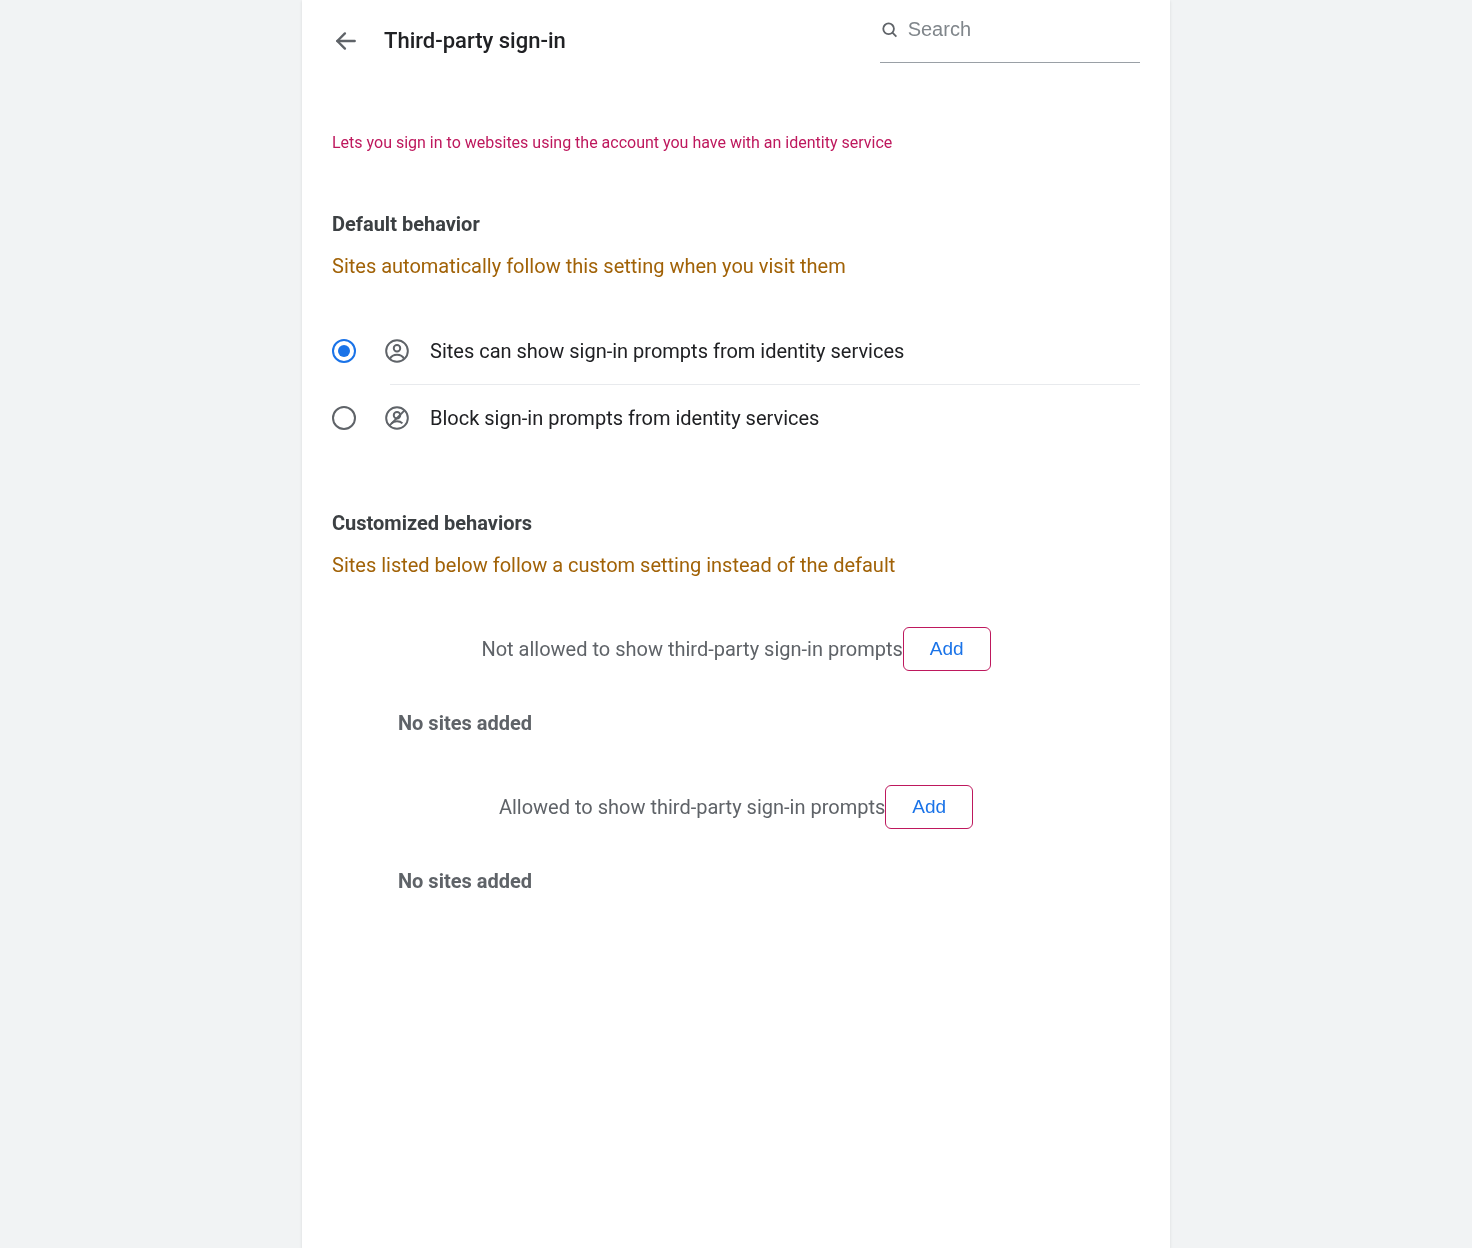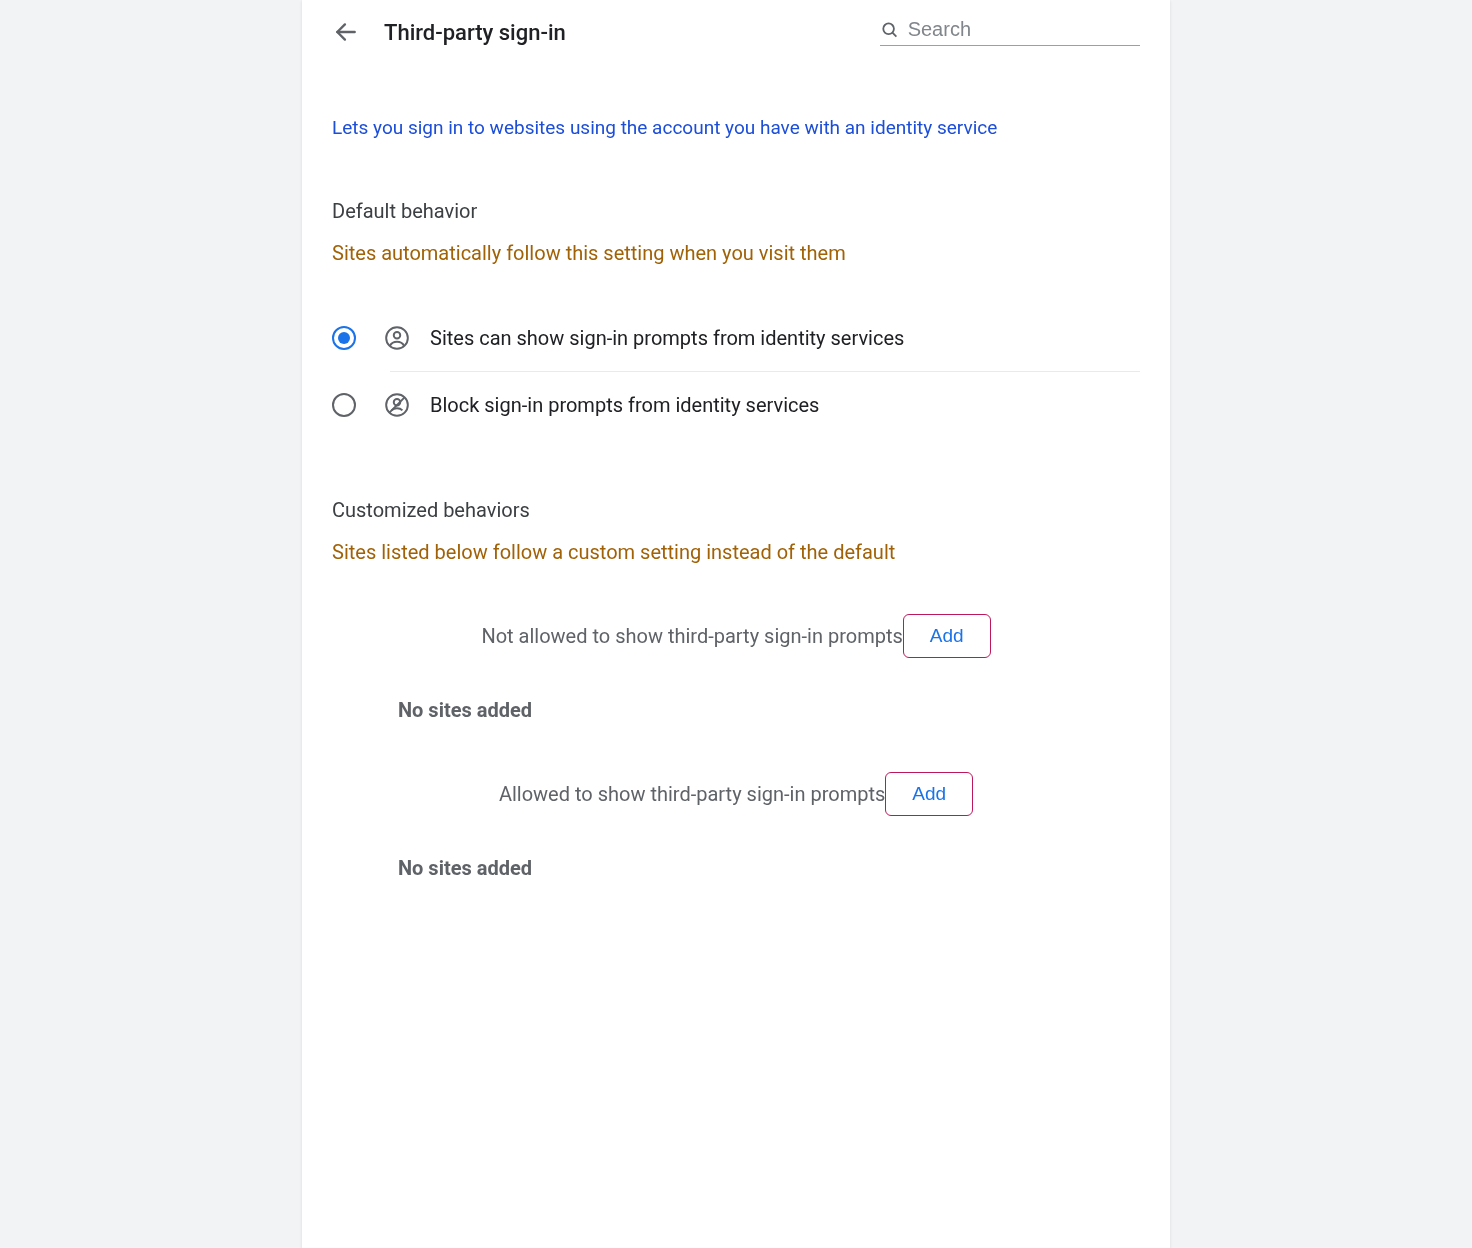--- a/index.html
+++ b/index.html
@@ -39,7 +39,7 @@
     align-items: center;
     border-bottom: 1px solid #9aa0a6;
     width: 260px;
-    padding-bottom: 4px;
+    padding-bottom: 21px;
     gap: 8px;
   }
   .search-wrap svg { color: #5f6368; }

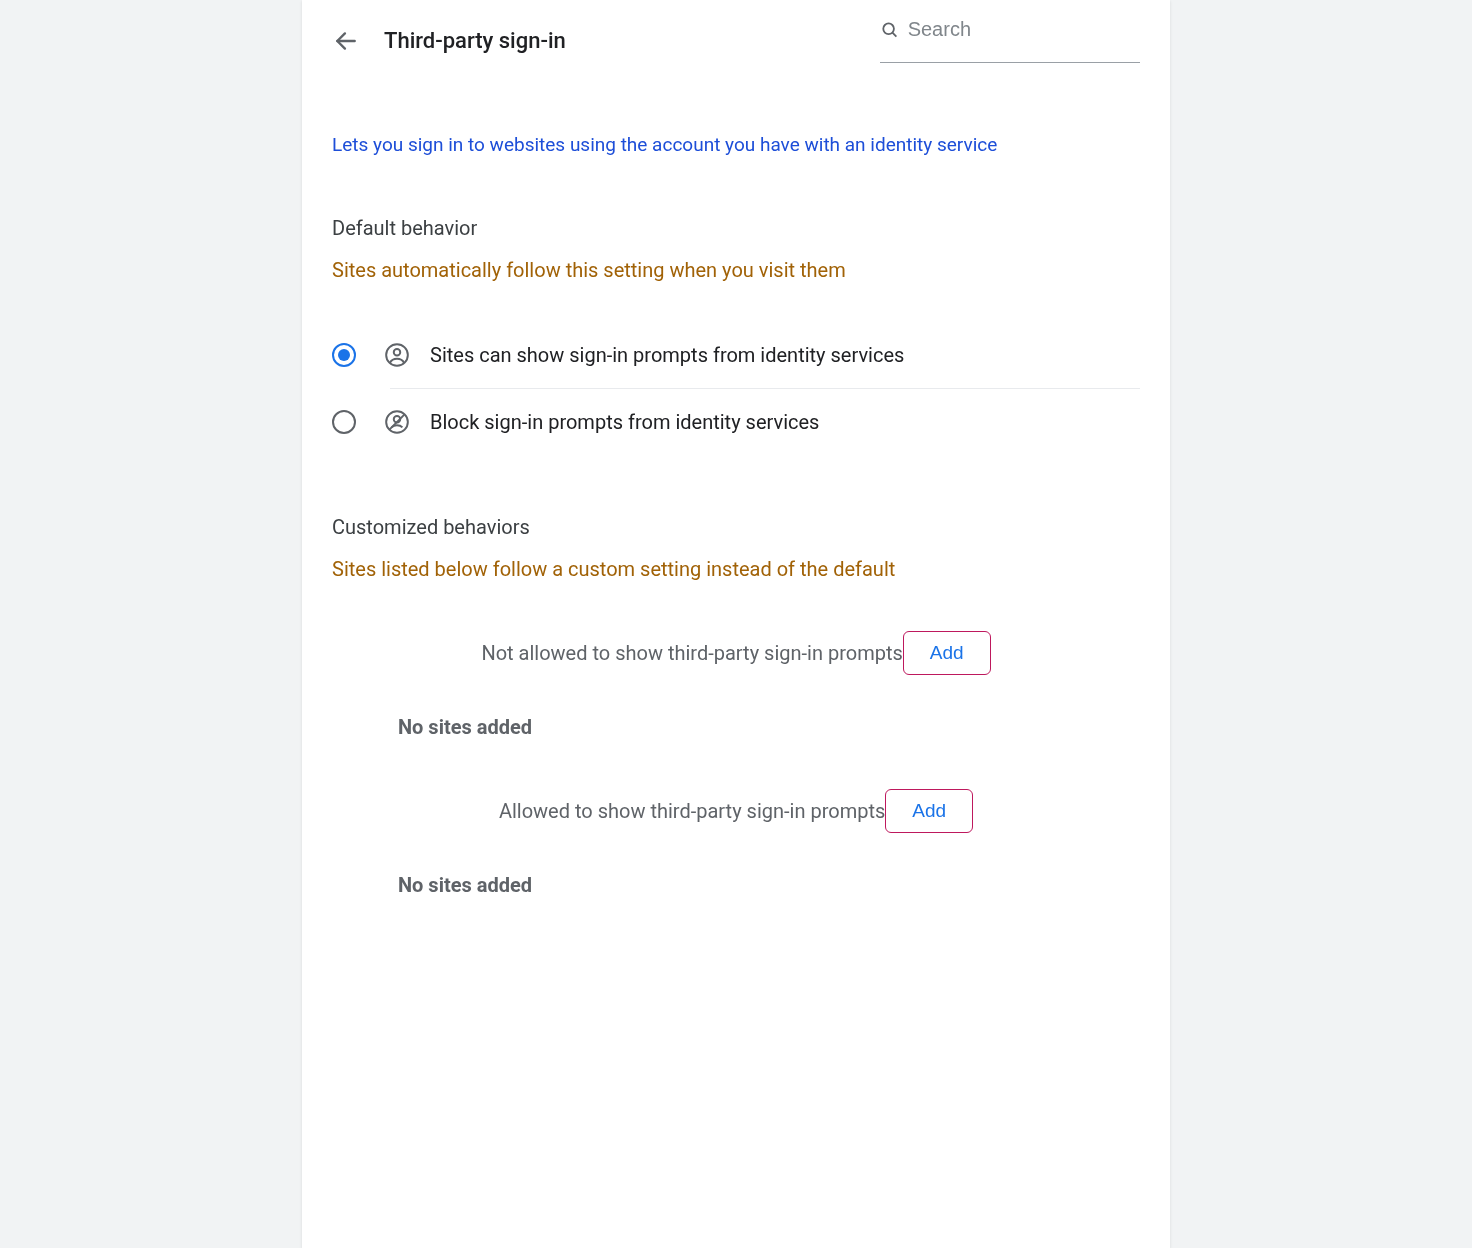--- a/index.html
+++ b/index.html
@@ -54,8 +54,8 @@
   .search-input::placeholder { color: #80868b; }
 
   .desc {
-    font-size: 19px;
-    color: #1d4ed8;
+    font-size: 16px;
+    color: #be185d;
     margin-bottom: 60px;
   }
   .section-title {

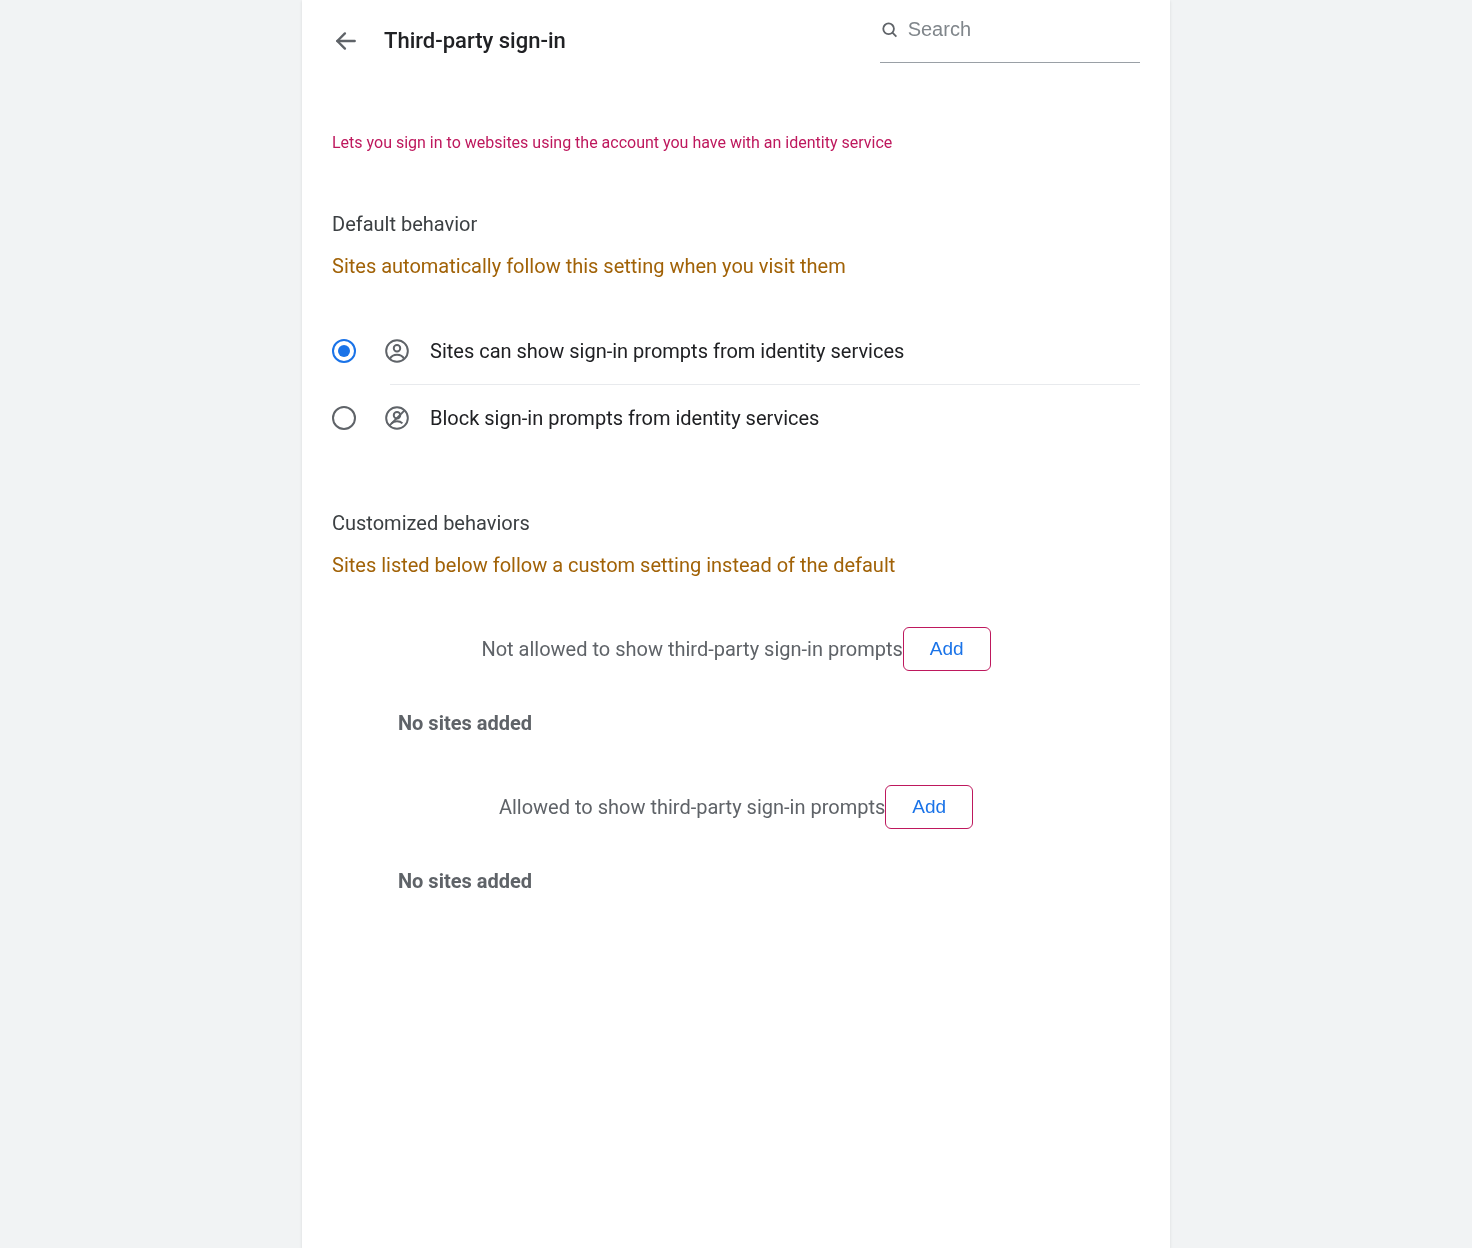--- a/index.html
+++ b/index.html
@@ -60,7 +60,7 @@
   }
   .section-title {
     font-size: 20px;
-    font-weight: 400;
+    font-weight: 700;
     color: #3c4043;
     margin-bottom: 18px;
   }

